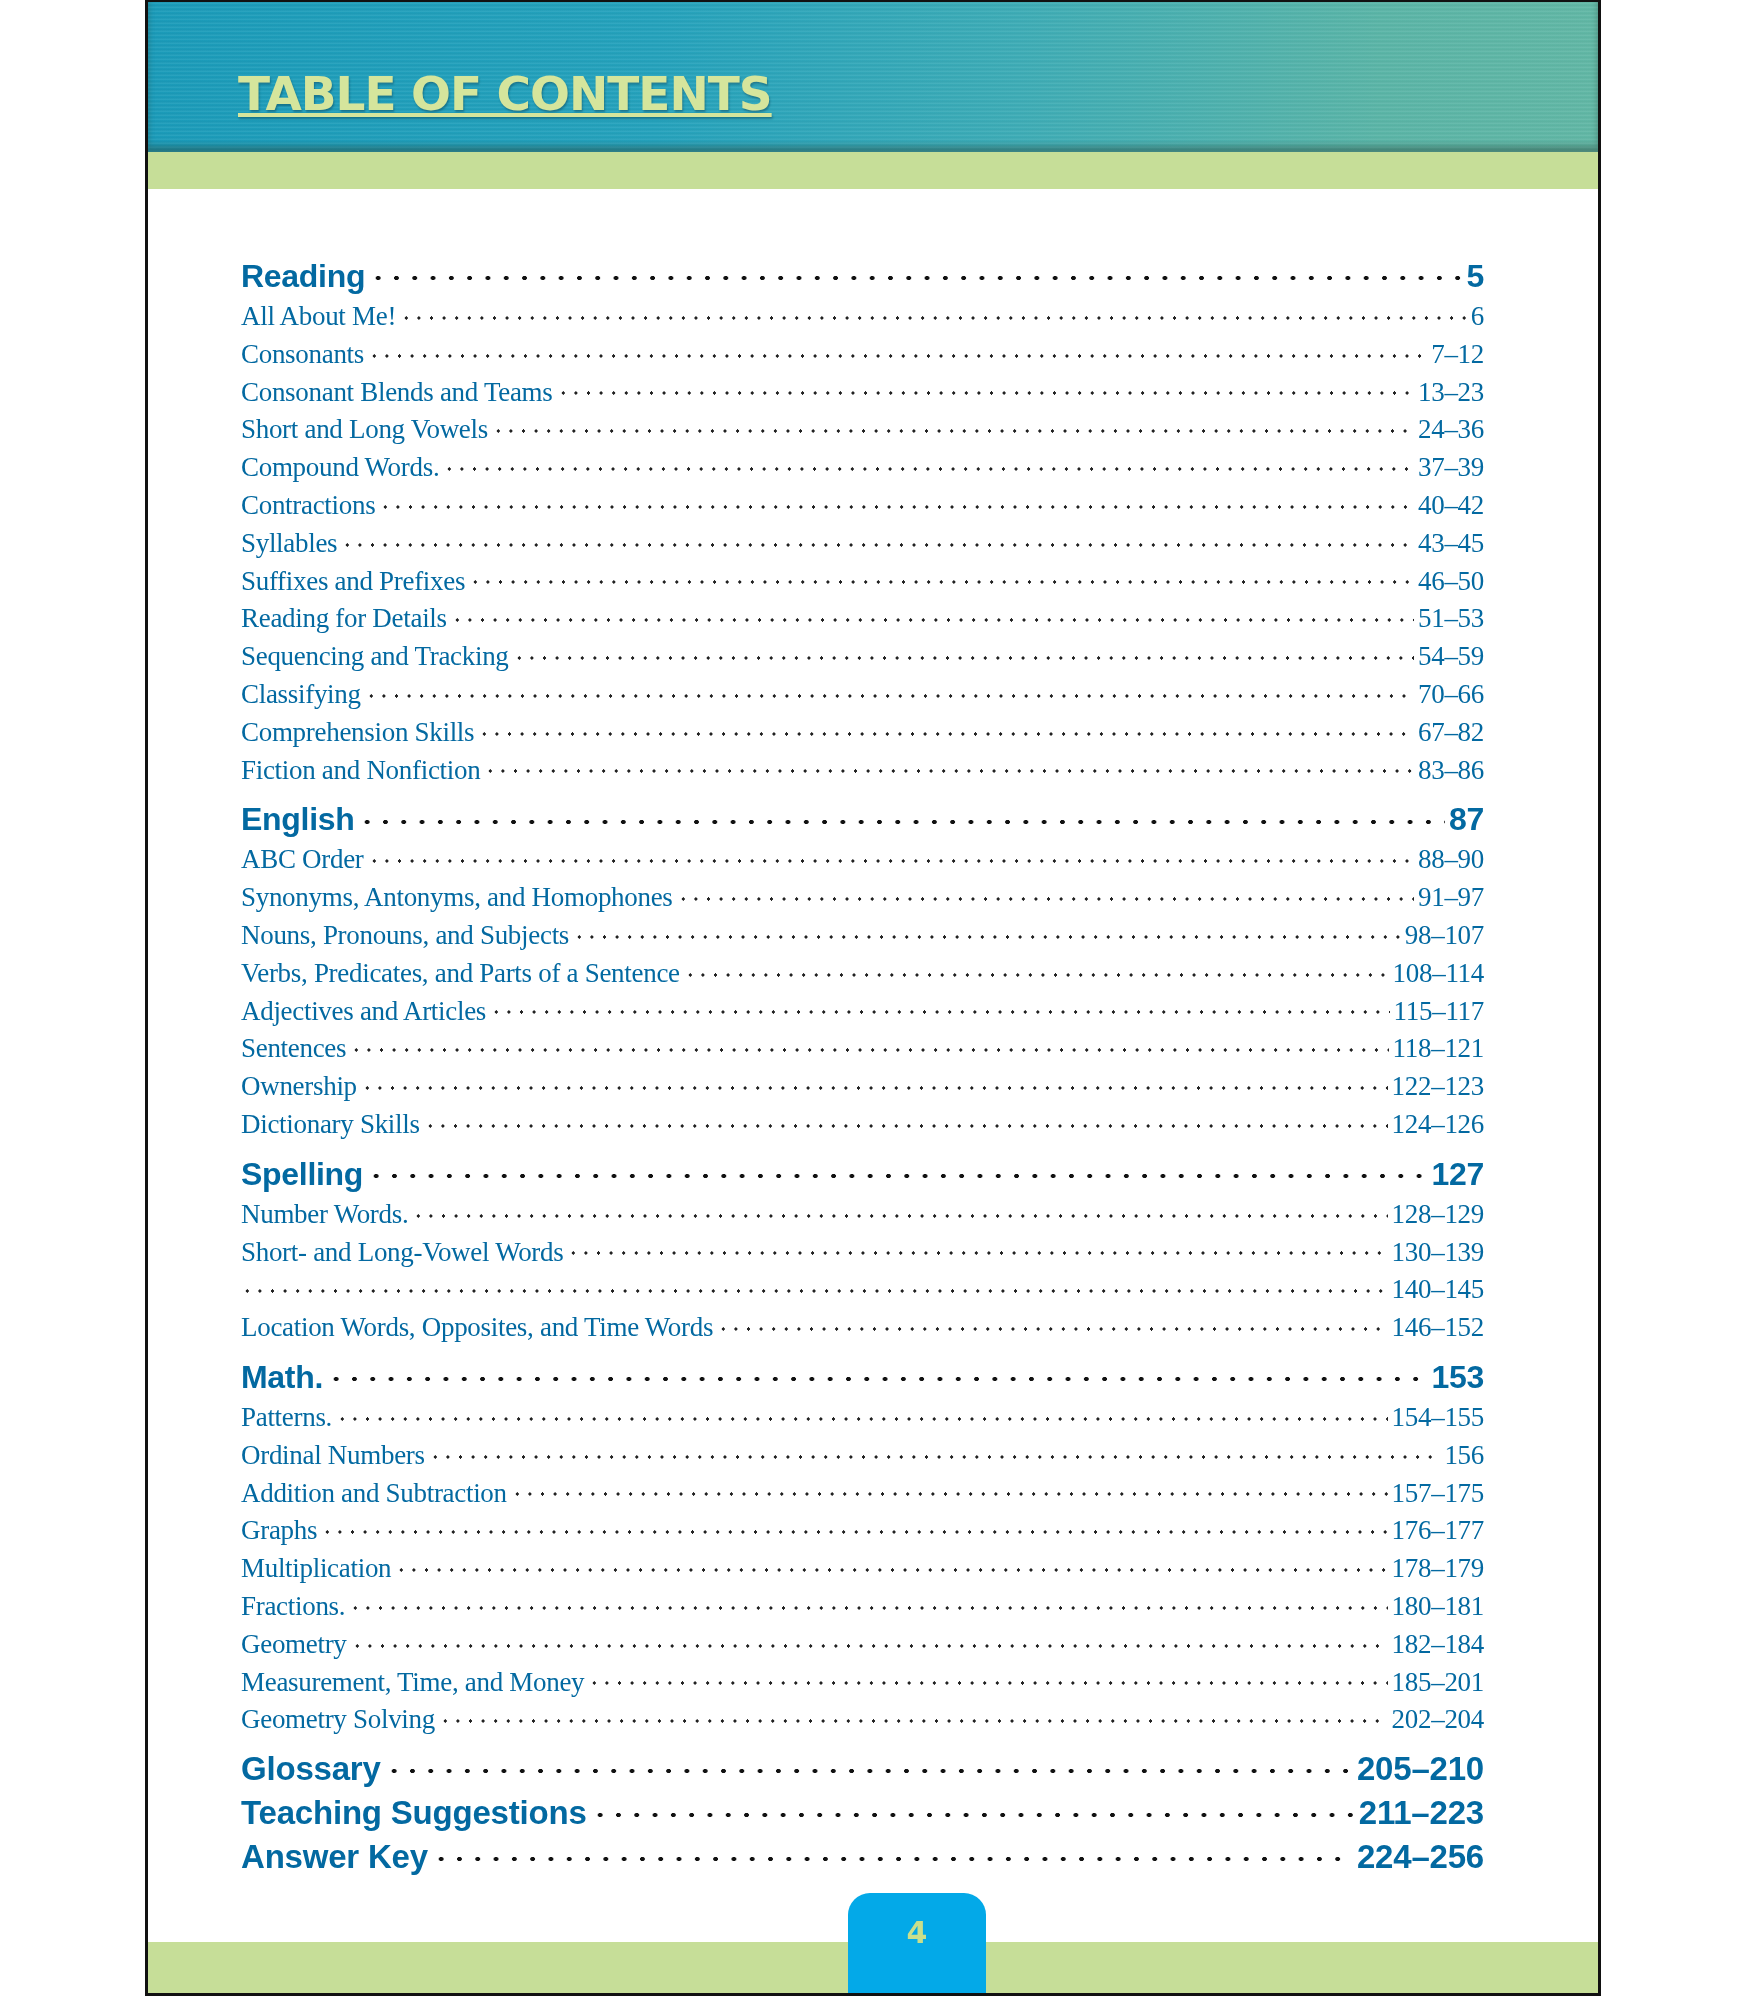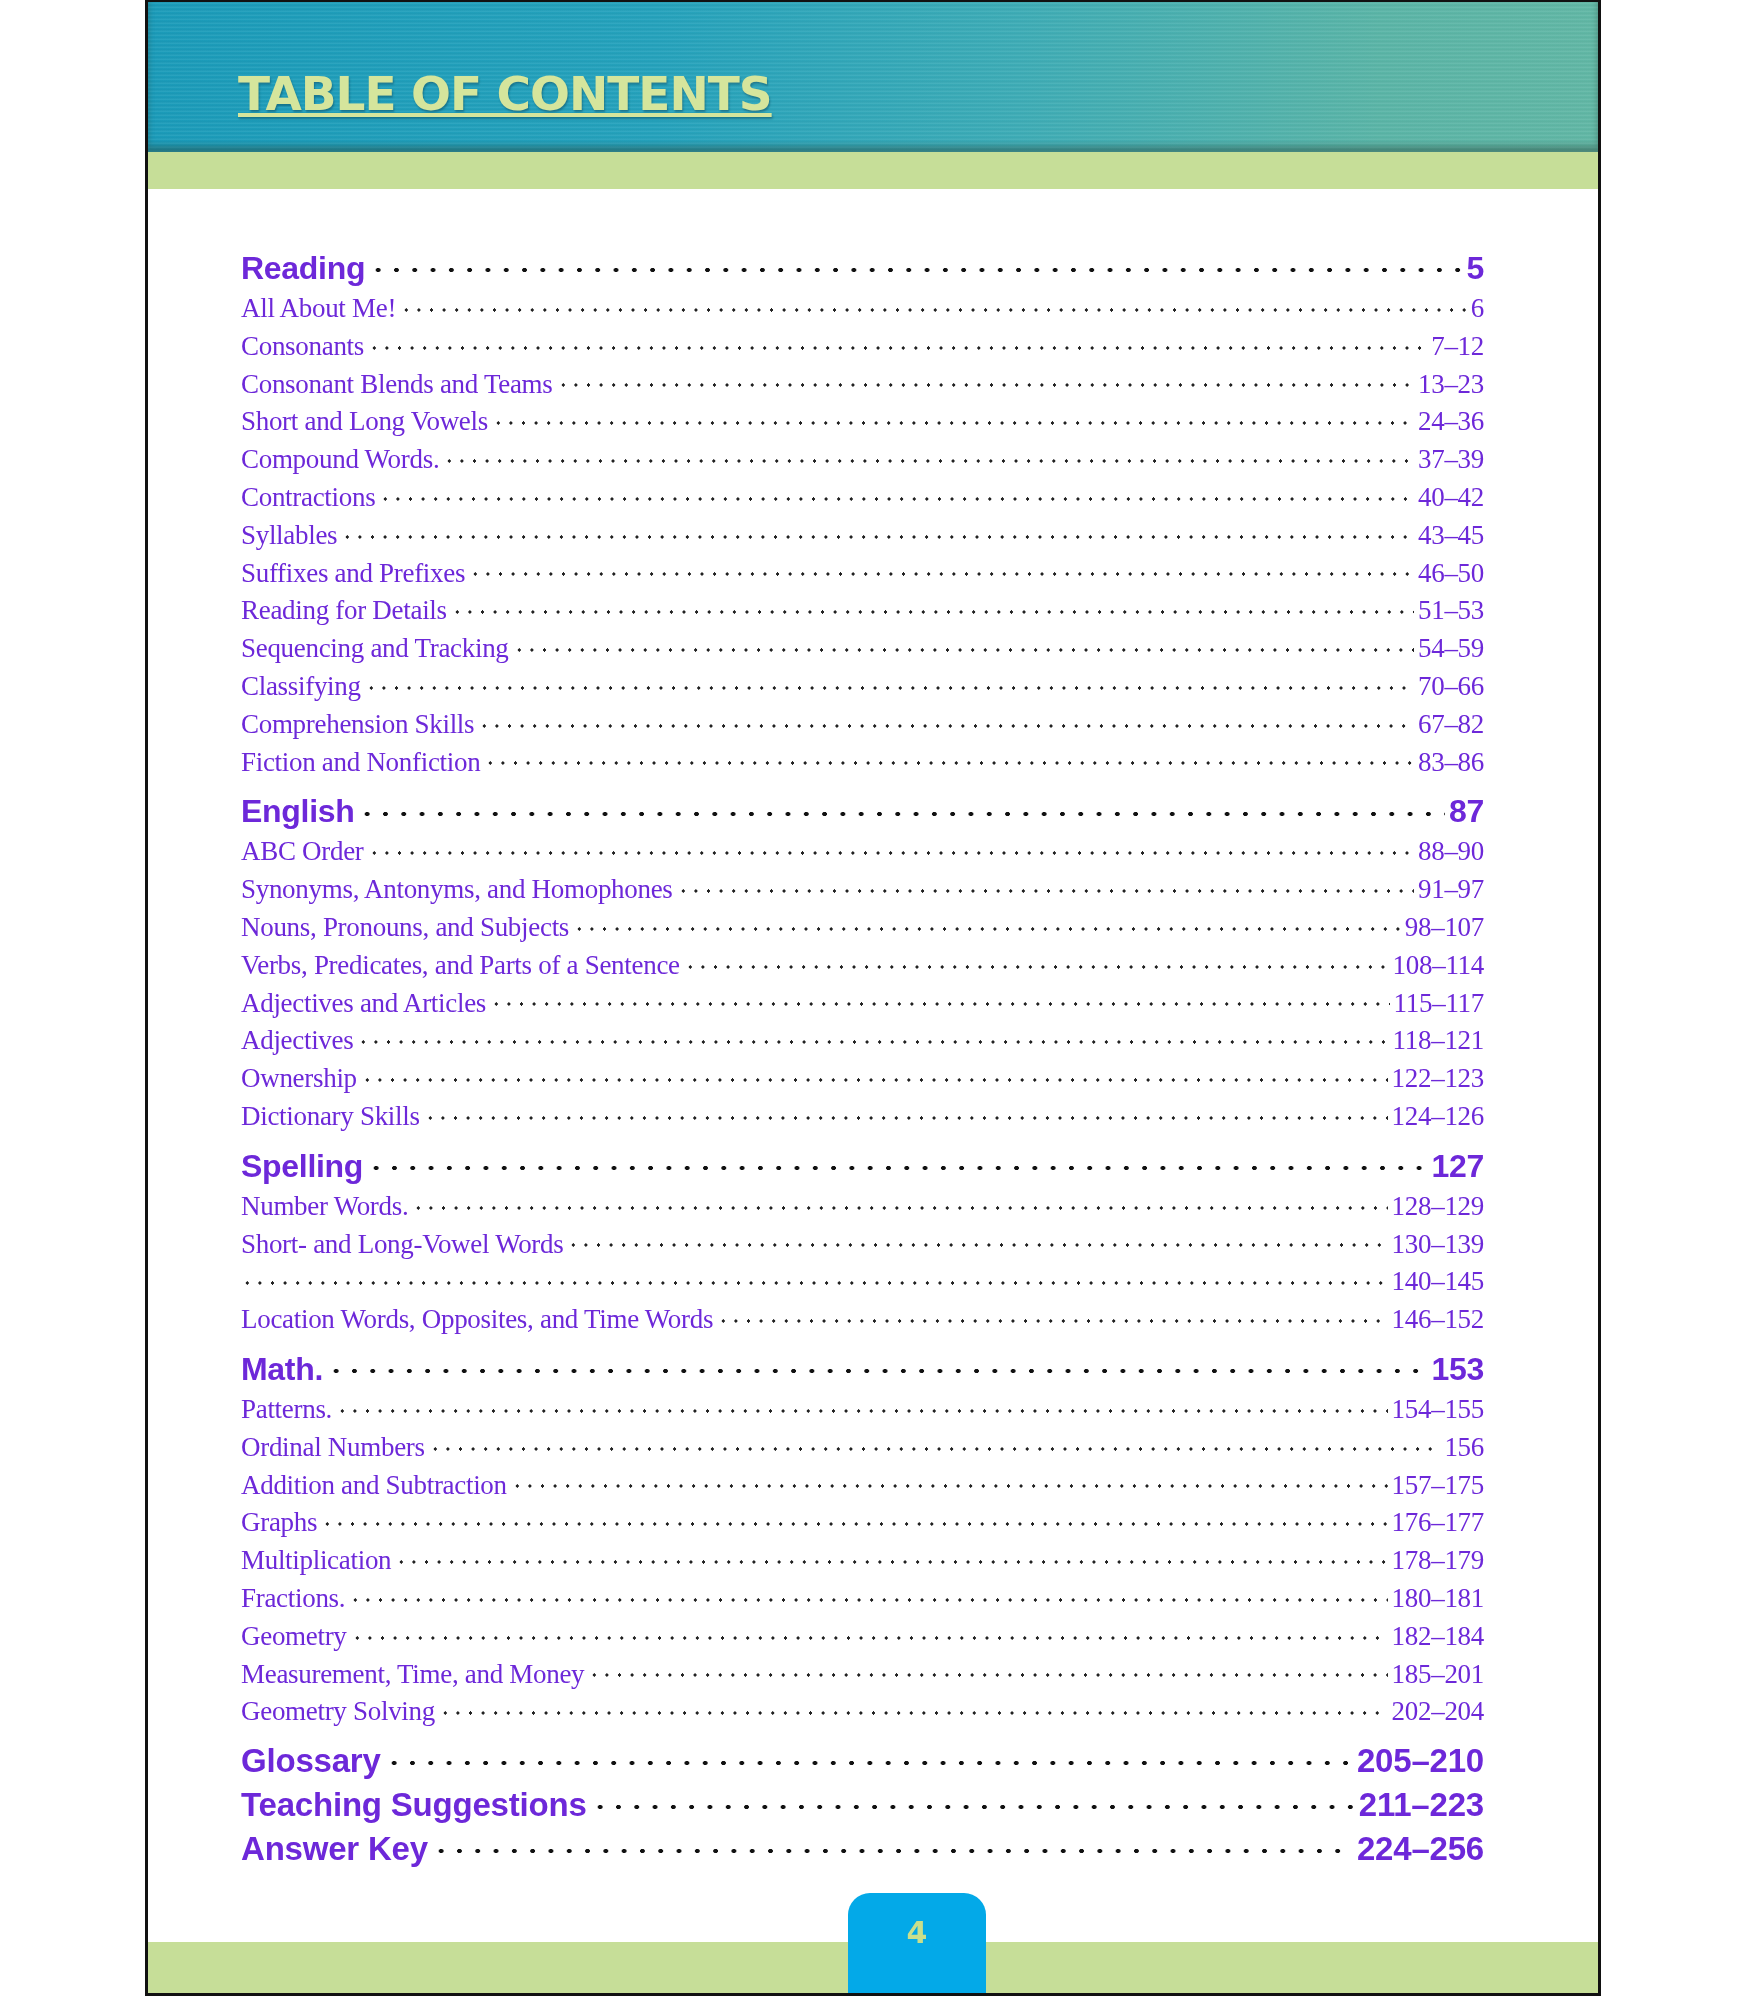--- a/index.html
+++ b/index.html
@@ -25,8 +25,8 @@
   }
   .top-band { position: absolute; left: 0; top: 150px; width: 100%; height: 37px; background: #c6de98; }
   .toc {
-    position: absolute; left: 93px; top: 244px; width: 1243px;
-    color: #6d28d9;
+    position: absolute; left: 93px; top: 252px; width: 1243px;
+    color: #0369a1;
   }
   .row { display: flex; align-items: baseline; white-space: nowrap; }
   .row .label { flex: 0 0 auto; padding-right: 4px; }

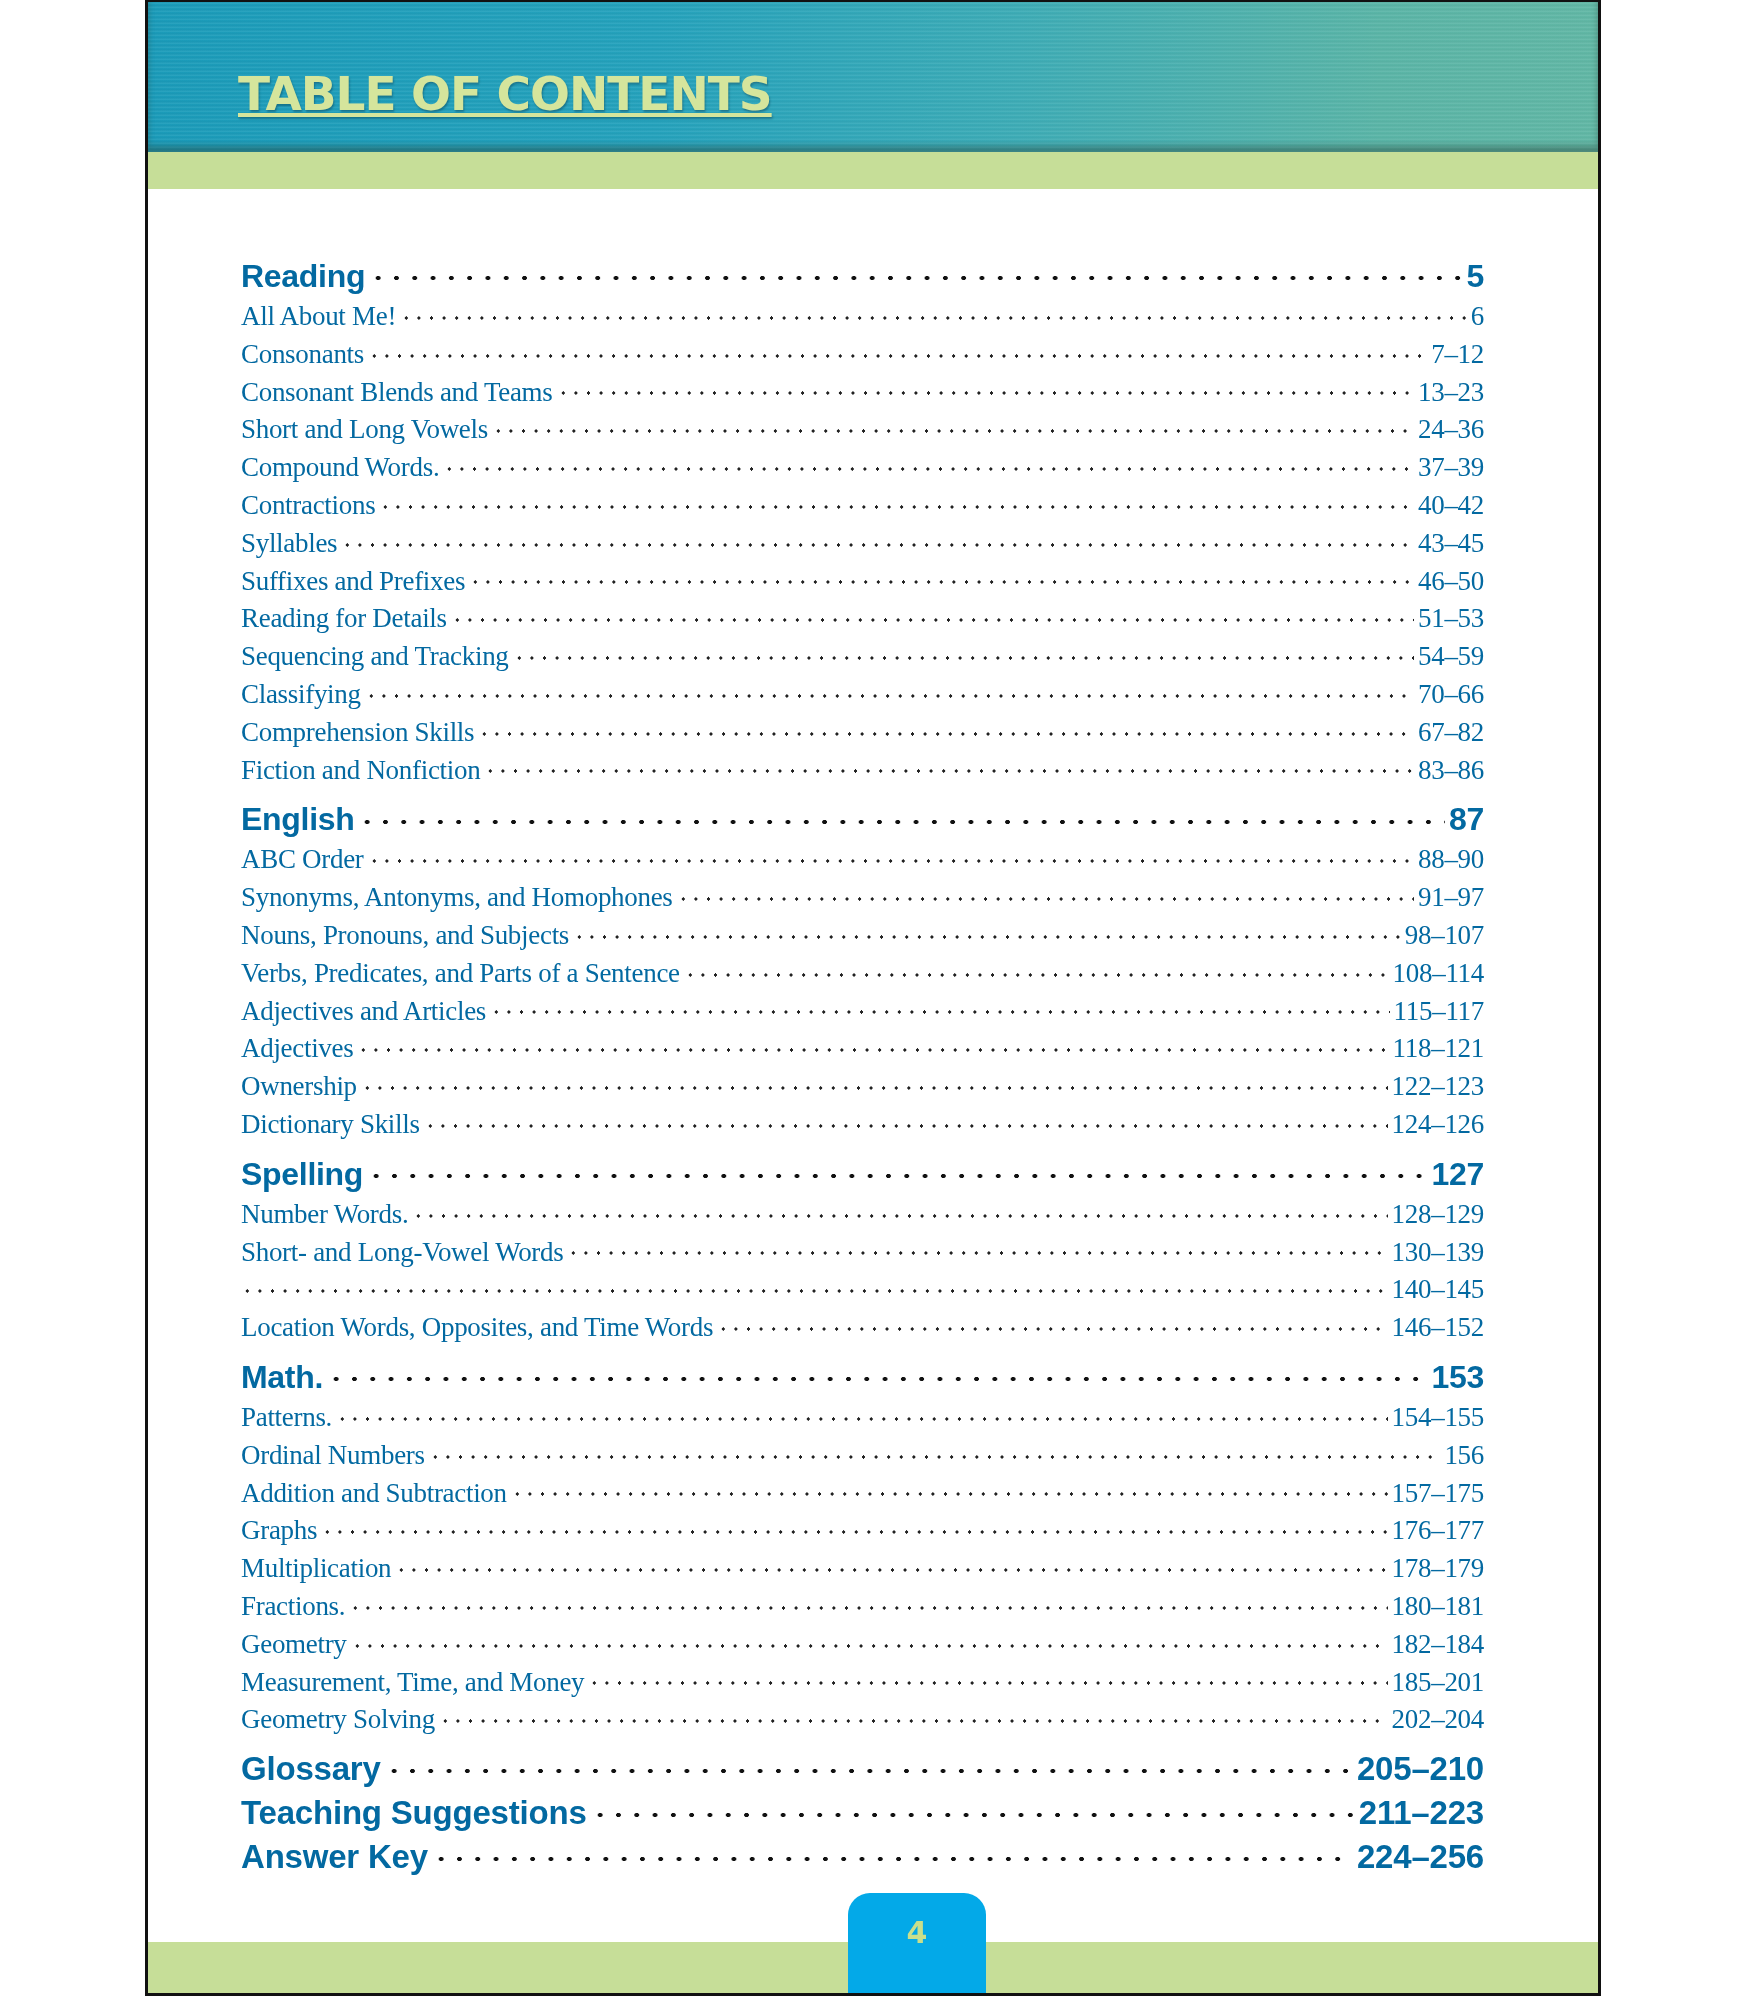--- a/index.html
+++ b/index.html
@@ -173,7 +173,7 @@
           <span class="pages">115–117</span>
         </div>
         <div class="row sub">
-          <span class="label">Adjectives</span>
+          <span class="label">Sentences</span>
           <span class="leader"></span>
           <span class="pages">118–121</span>
         </div>

